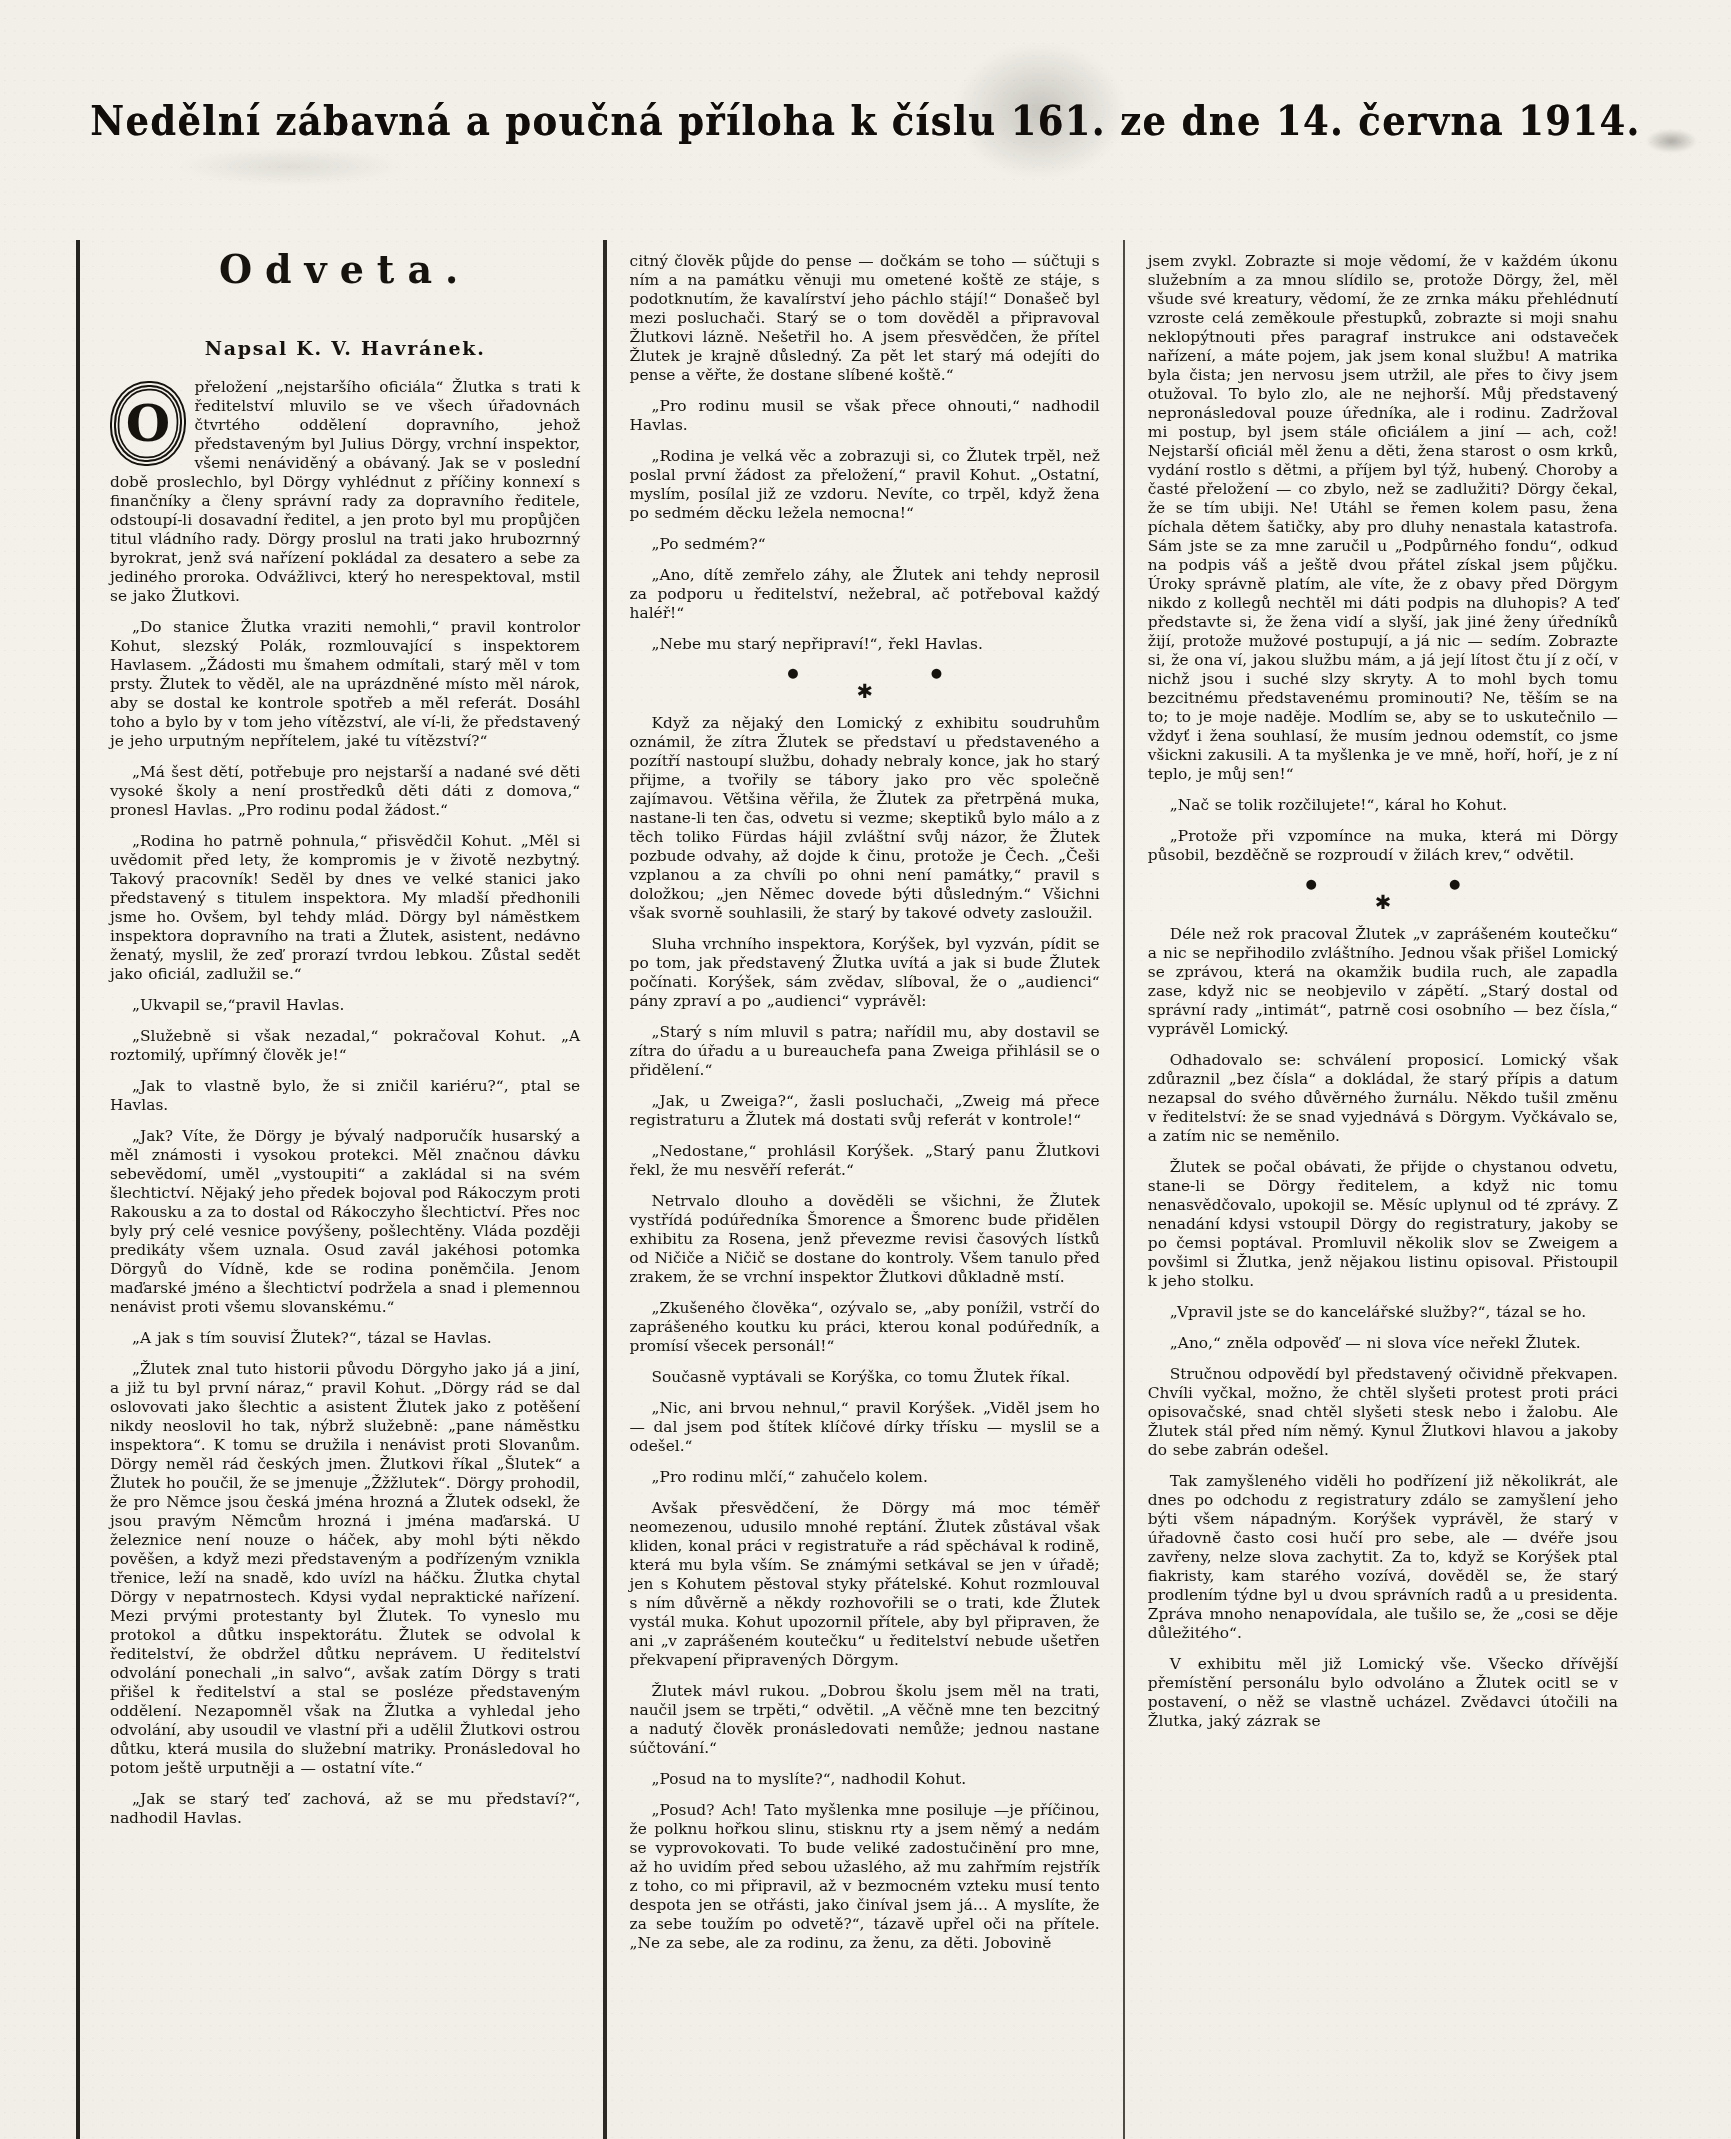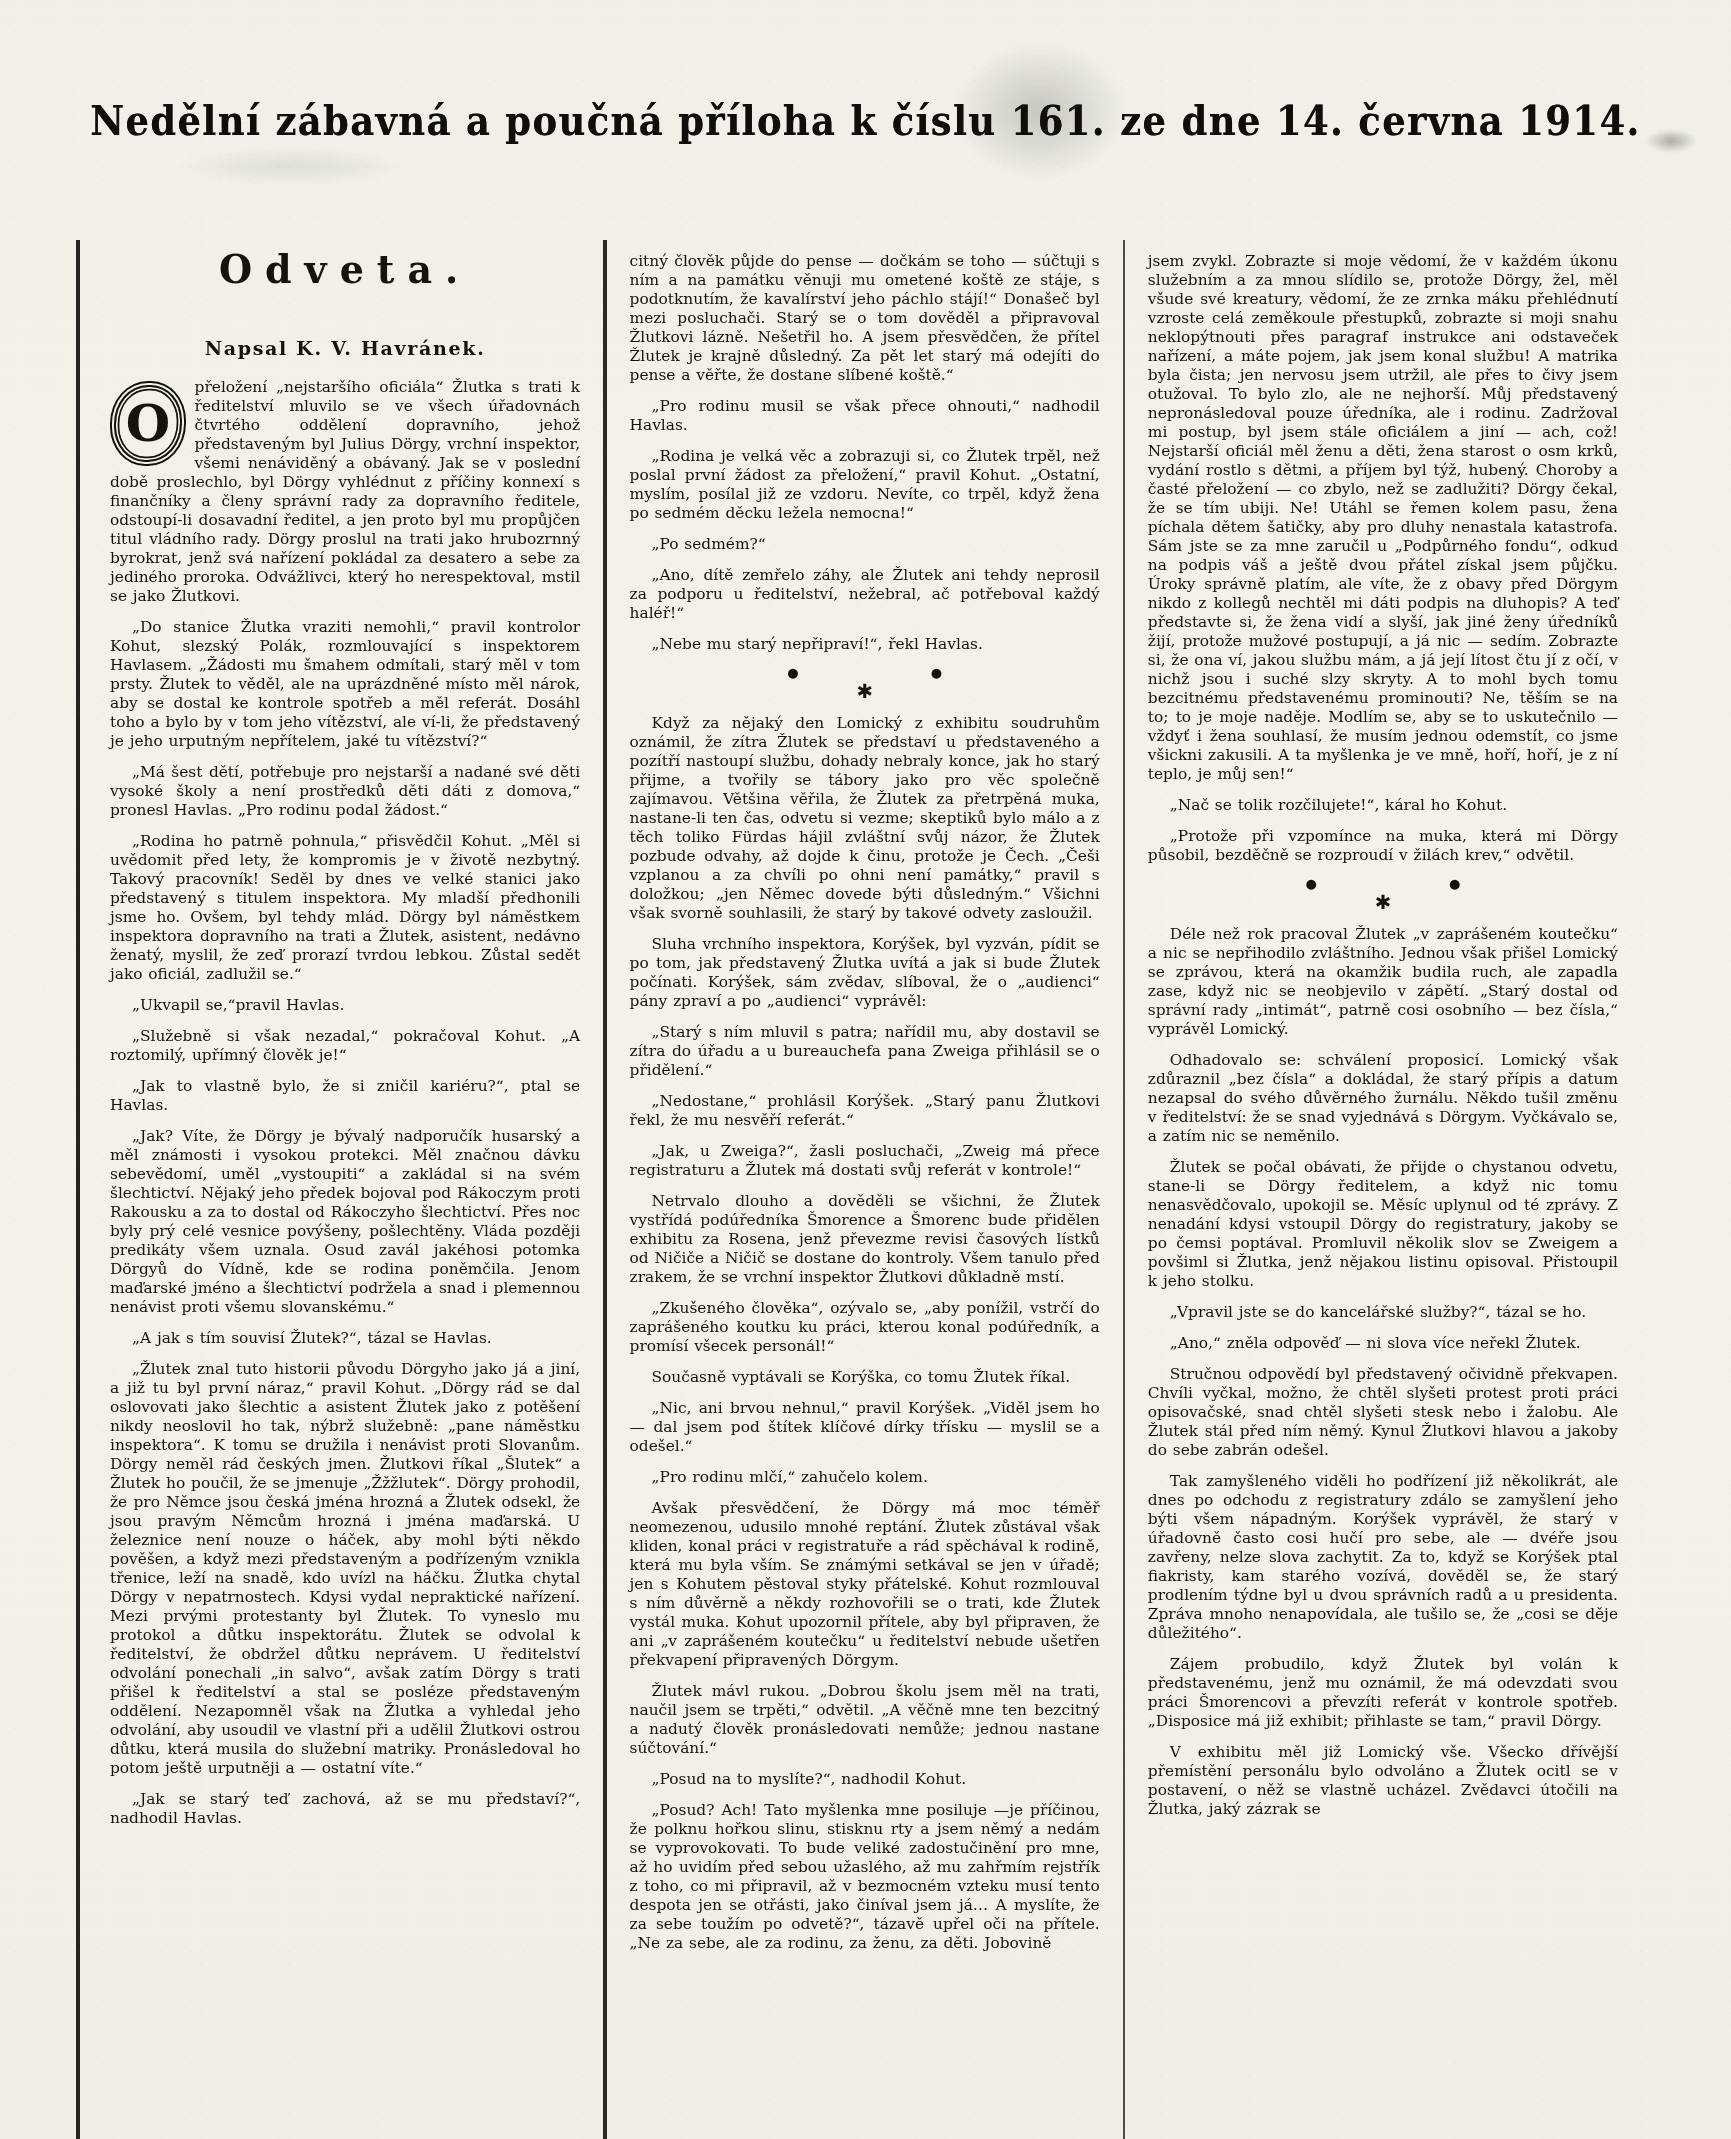--- a/index.html
+++ b/index.html
@@ -113,8 +113,8 @@
           <p class="para">Když za nějaký den Lomický z exhibitu soudruhům oznámil, že zítra Žlutek se představí u představeného a pozítří nastoupí službu, dohady nebraly konce, jak ho starý přijme, a tvořily se tábory jako pro věc společně zajímavou. Většina věřila, že Žlutek za přetrpěná muka, nastane-li ten čas, odvetu si vezme; skeptiků bylo málo a z těch toliko Fürdas hájil zvláštní svůj názor, že Žlutek pozbude odvahy, až dojde k činu, protože je Čech. „Češi vzplanou a za chvíli po ohni není památky,“ pravil s doložkou; „jen Němec dovede býti důsledným.“ Všichni však svorně souhlasili, že starý by takové odvety zasloužil.</p>
           <p class="para">Sluha vrchního inspektora, Korýšek, byl vyzván, pídit se po tom, jak představený Žlutka uvítá a jak si bude Žlutek počínati. Korýšek, sám zvědav, slíboval, že o „audienci“ pány zpraví a po „audienci“ vyprávěl:</p>
           <p class="para">„Starý s ním mluvil s patra; nařídil mu, aby dostavil se zítra do úřadu a u bureauchefa pana Zweiga přihlásil se o přidělení.“</p>
+          <p class="para">„Jak, u Zweiga?“, žasli posluchači, „Zweig má přece registraturu a Žlutek má dostati svůj referát v kontrole!“</p>
           <p class="para">„Nedostane,“ prohlásil Korýšek. „Starý panu Žlutkovi řekl, že mu nesvěří referát.“</p>
-          <p class="para">„Jak, u Zweiga?“, žasli posluchači, „Zweig má přece registraturu a Žlutek má dostati svůj referát v kontrole!“</p>
           <p class="para">Netrvalo dlouho a dověděli se všichni, že Žlutek vystřídá podúředníka Šmorence a Šmorenc bude přidělen exhibitu za Rosena, jenž převezme revisi časových lístků od Ničiče a Ničič se dostane do kontroly. Všem tanulo před zrakem, že se vrchní inspektor Žlutkovi důkladně mstí.</p>
           <p class="para">„Zkušeného člověka“, ozývalo se, „aby ponížil, vstrčí do zaprášeného koutku ku práci, kterou konal podúředník, a promísí všecek personál!“</p>
           <p class="para">Současně vyptávali se Korýška, co tomu Žlutek říkal.</p>

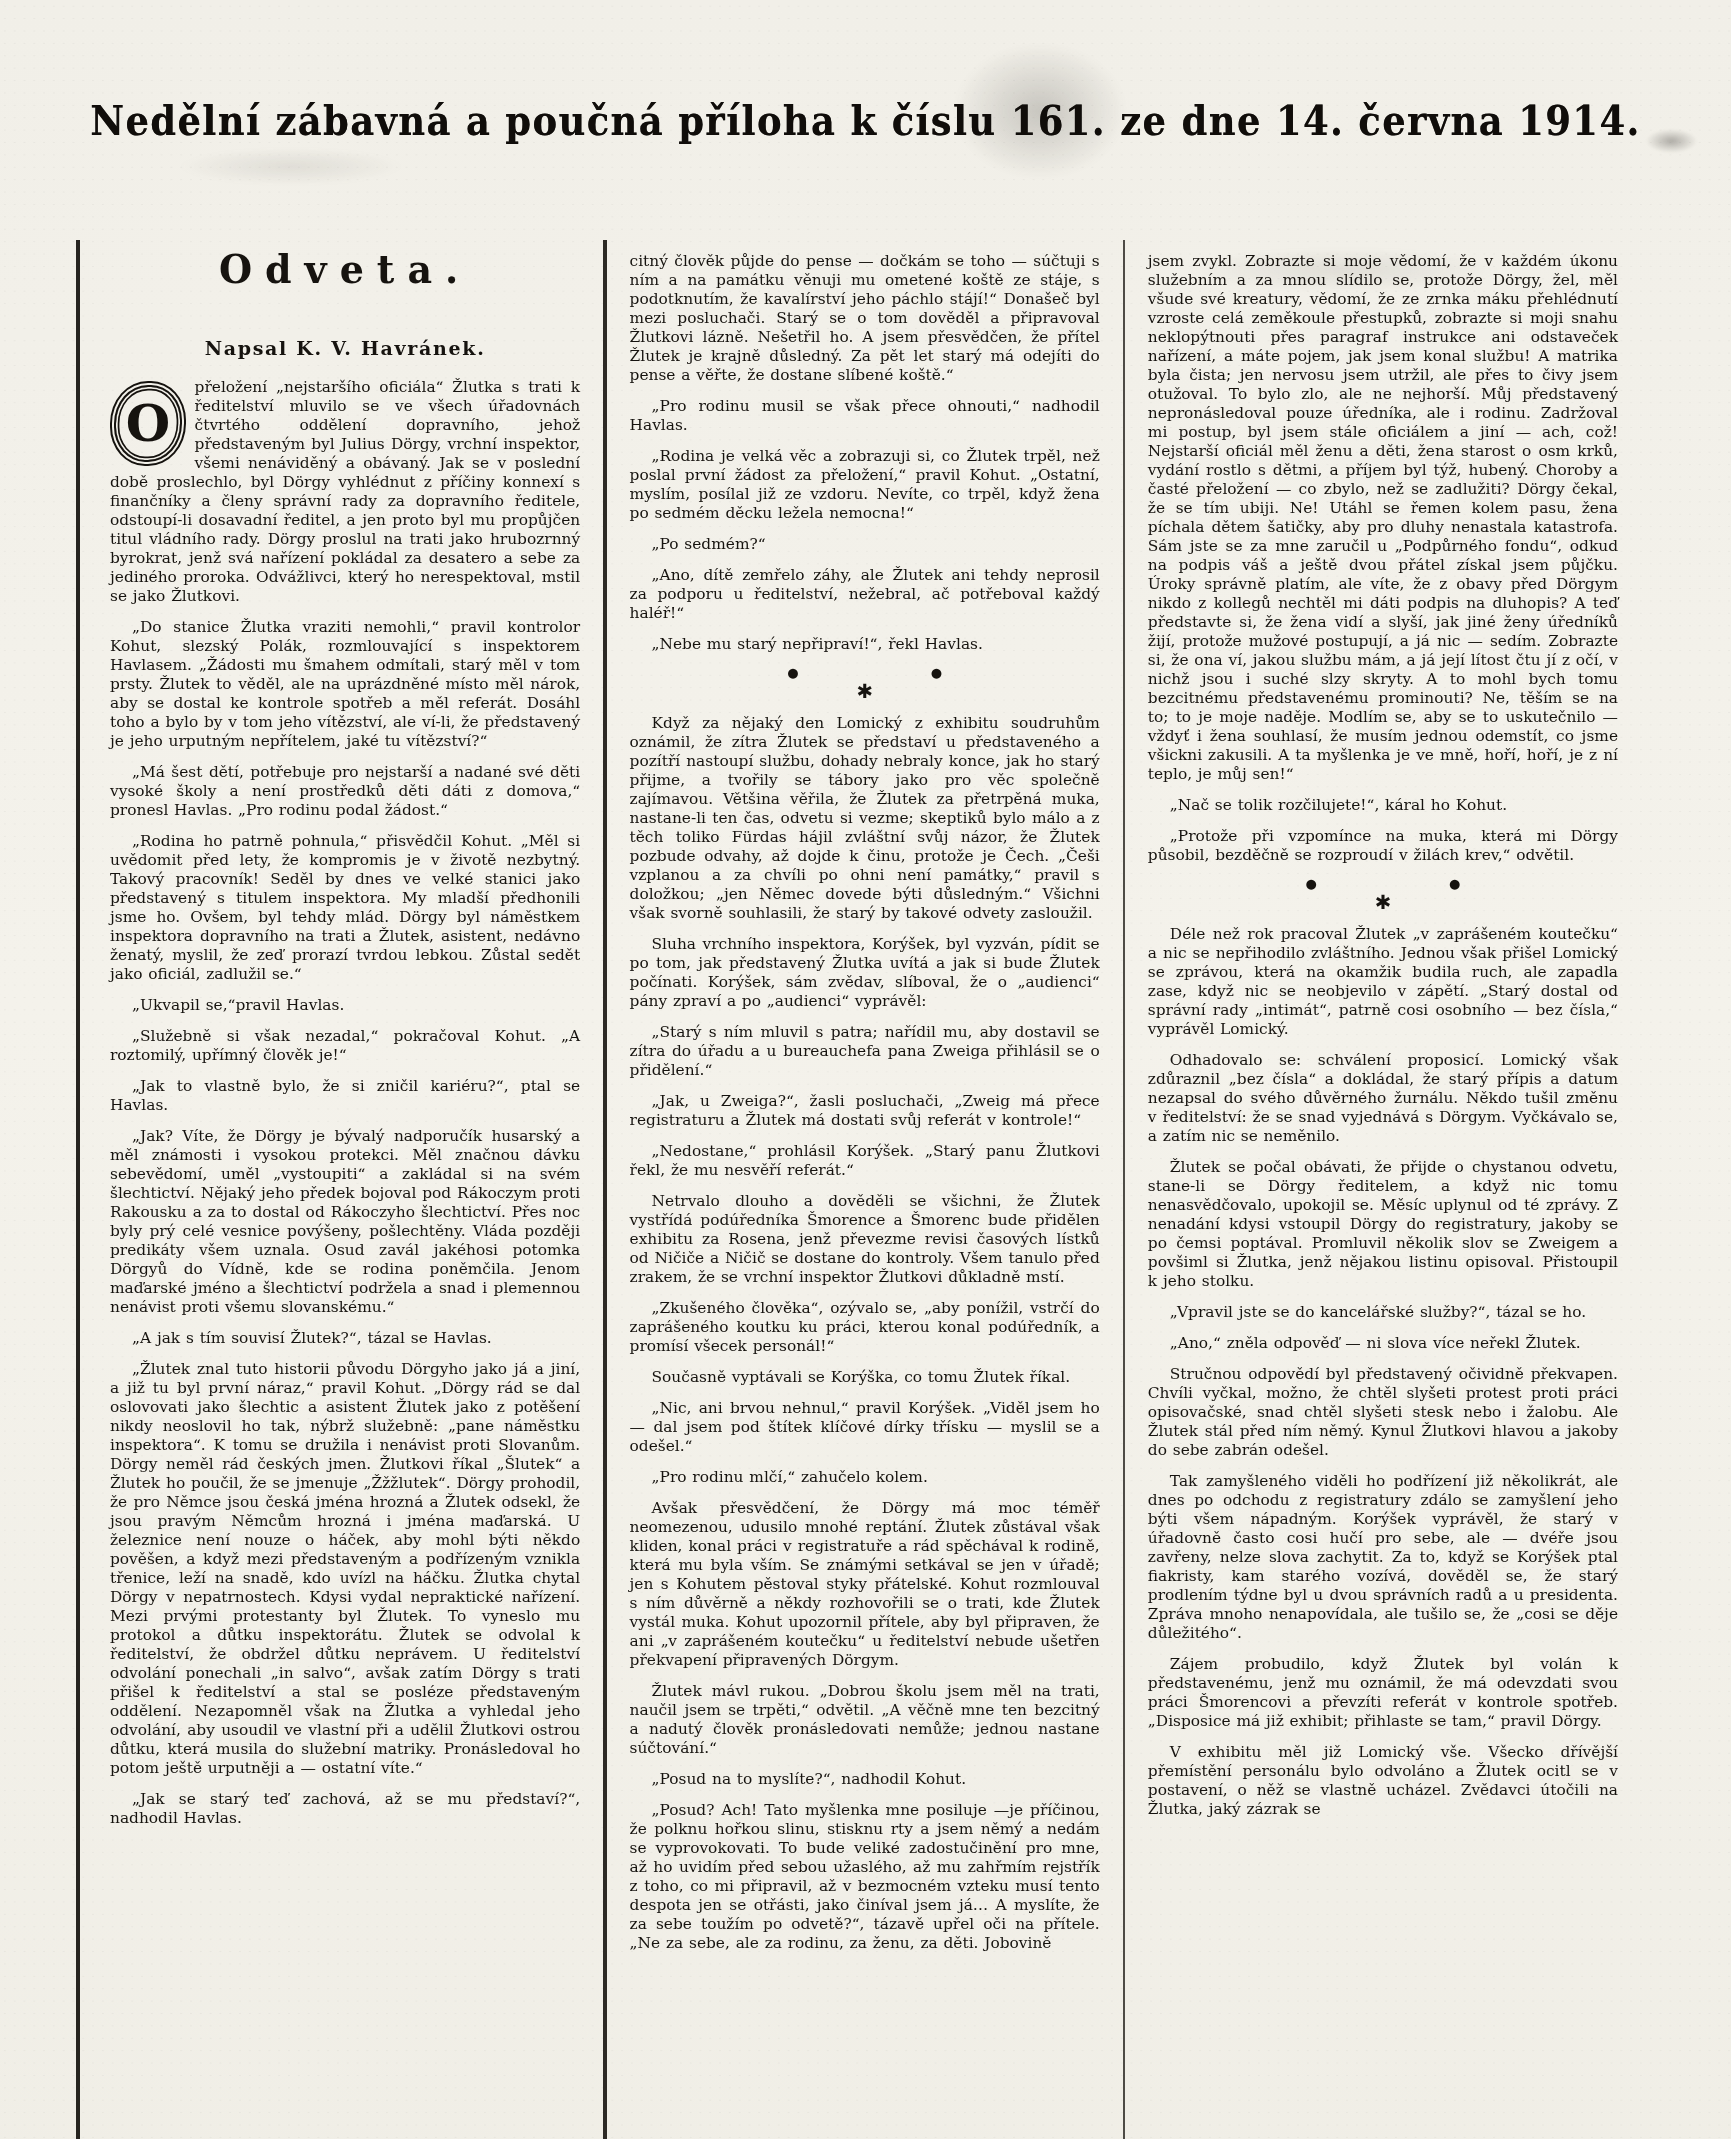--- a/index.html
+++ b/index.html
@@ -143,7 +143,6 @@
           <p class="para">„Ano,“ zněla odpověď — ni slova více neřekl Žlutek.</p>
           <p class="para">Stručnou odpovědí byl představený očividně překvapen. Chvíli vyčkal, možno, že chtěl slyšeti protest proti práci opisovačské, snad chtěl slyšeti stesk nebo i žalobu. Ale Žlutek stál před ním němý. Kynul Žlutkovi hlavou a jakoby do sebe zabrán odešel.</p>
           <p class="para">Tak zamyšleného viděli ho podřízení již několikrát, ale dnes po odchodu z registratury zdálo se zamyšlení jeho býti všem nápadným. Korýšek vyprávěl, že starý v úřadovně často cosi hučí pro sebe, ale — dvéře jsou zavřeny, nelze slova zachytit. Za to, když se Korýšek ptal fiakristy, kam starého vozívá, dověděl se, že starý prodlením týdne byl u dvou správních radů a u presidenta. Zpráva mnoho nenapovídala, ale tušilo se, že „cosi se děje důležitého“.</p>
-          <p class="para">Zájem probudilo, když Žlutek byl volán k představenému, jenž mu oznámil, že má odevzdati svou práci Šmorencovi a převzíti referát v kontrole spotřeb. „Disposice má již exhibit; přihlaste se tam,“ pravil Dörgy.</p>
           <p class="para">V exhibitu měl již Lomický vše. Všecko dřívější přemístění personálu bylo odvoláno a Žlutek ocitl se v postavení, o něž se vlastně ucházel. Zvědavci útočili na Žlutka, jaký zázrak se</p>
         </div>
     </div>

